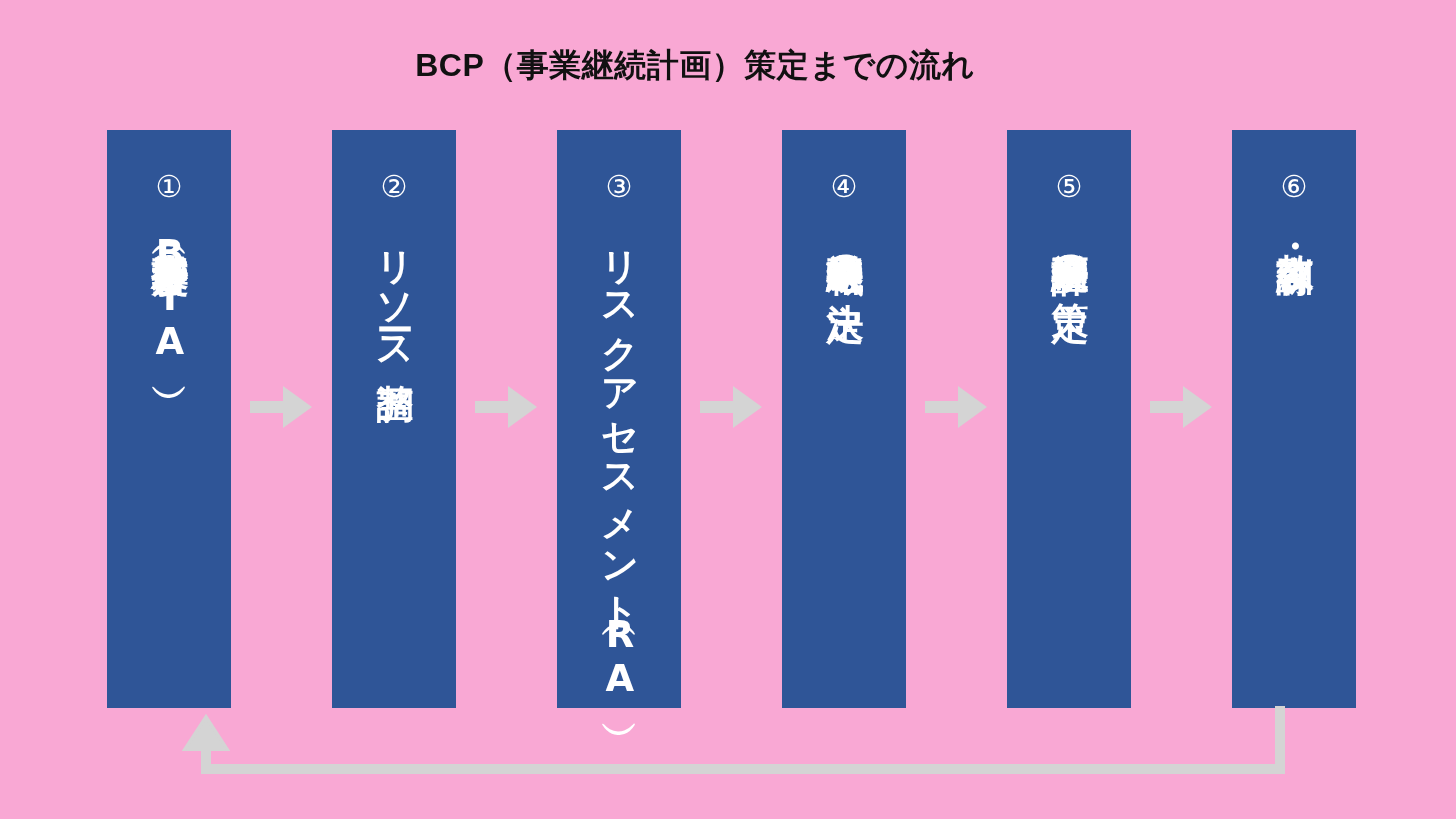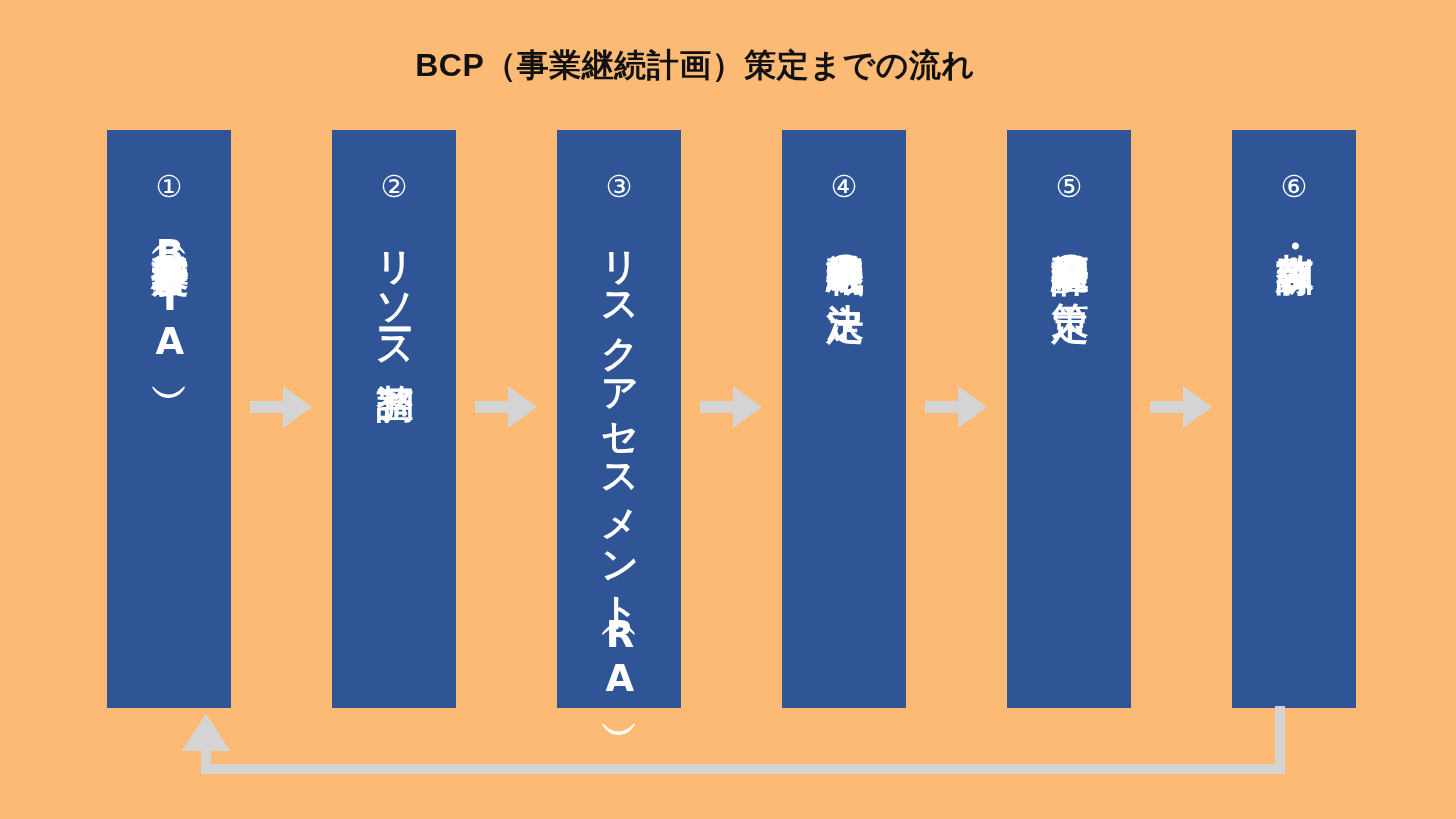--- a/index.html
+++ b/index.html
@@ -19,7 +19,7 @@
     position: relative;
     width: 1456px;
     height: 819px;
-    background: #fdba74;
+    background: #f9a8d4;
   }
 
   

